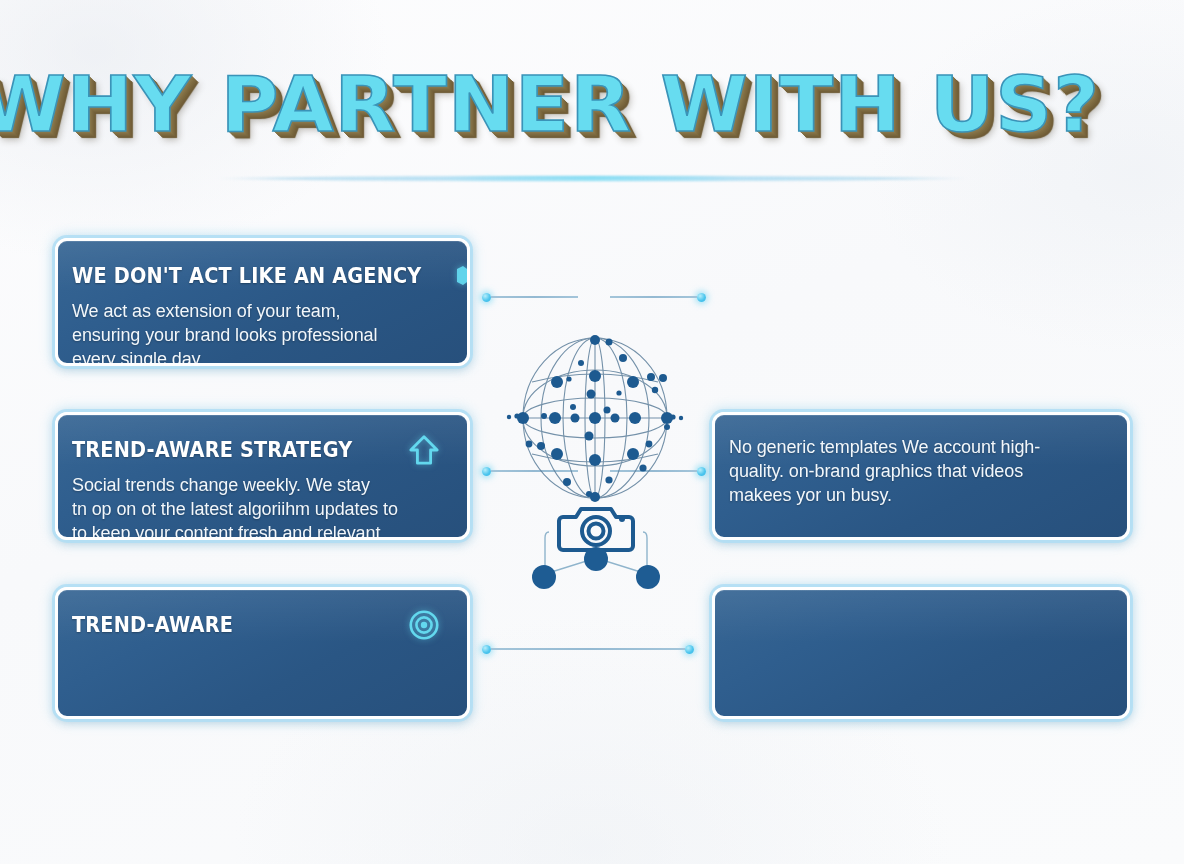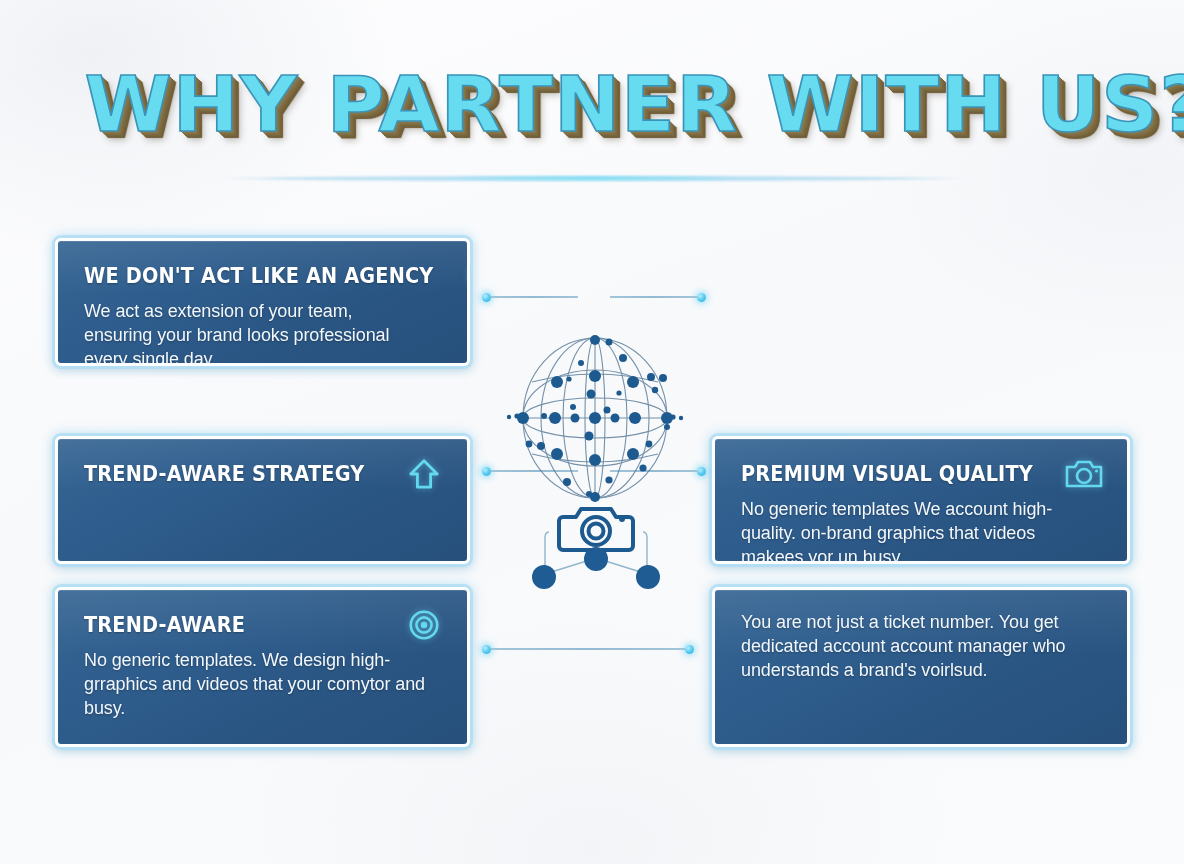--- a/index.html
+++ b/index.html
@@ -33,7 +33,7 @@
     top: 60px;
     left: 0;
     width: 1184px;
-    text-align: right;
+    text-align: left;
   }
   .title {
     display: inline-block;

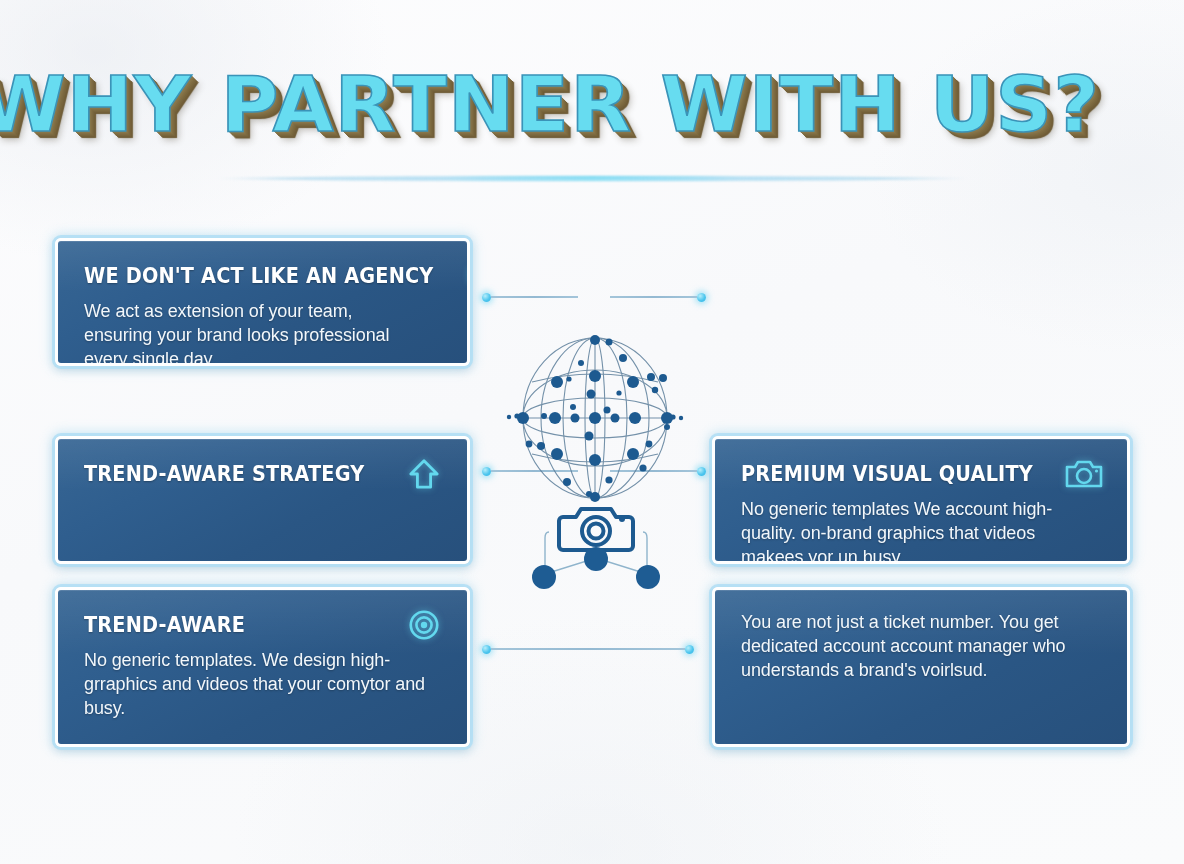--- a/index.html
+++ b/index.html
@@ -92,10 +92,10 @@
   .card {
     position: absolute;
     box-sizing: border-box;
-    border-radius: 6px;
+    border-radius: 12px;
     background: linear-gradient(152deg, #376694 0%, #2f5e8e 30%, #2a5684 62%, #27507c 100%);
     border: 3px solid #ffffff;
-    padding: 16px 22px 14px 26px;
+    padding: 16px 22px 14px 14px;
     box-shadow:
       0 0 0 3px rgba(176,222,244,0.85),
       0 0 12px 4px rgba(150,212,240,0.45),

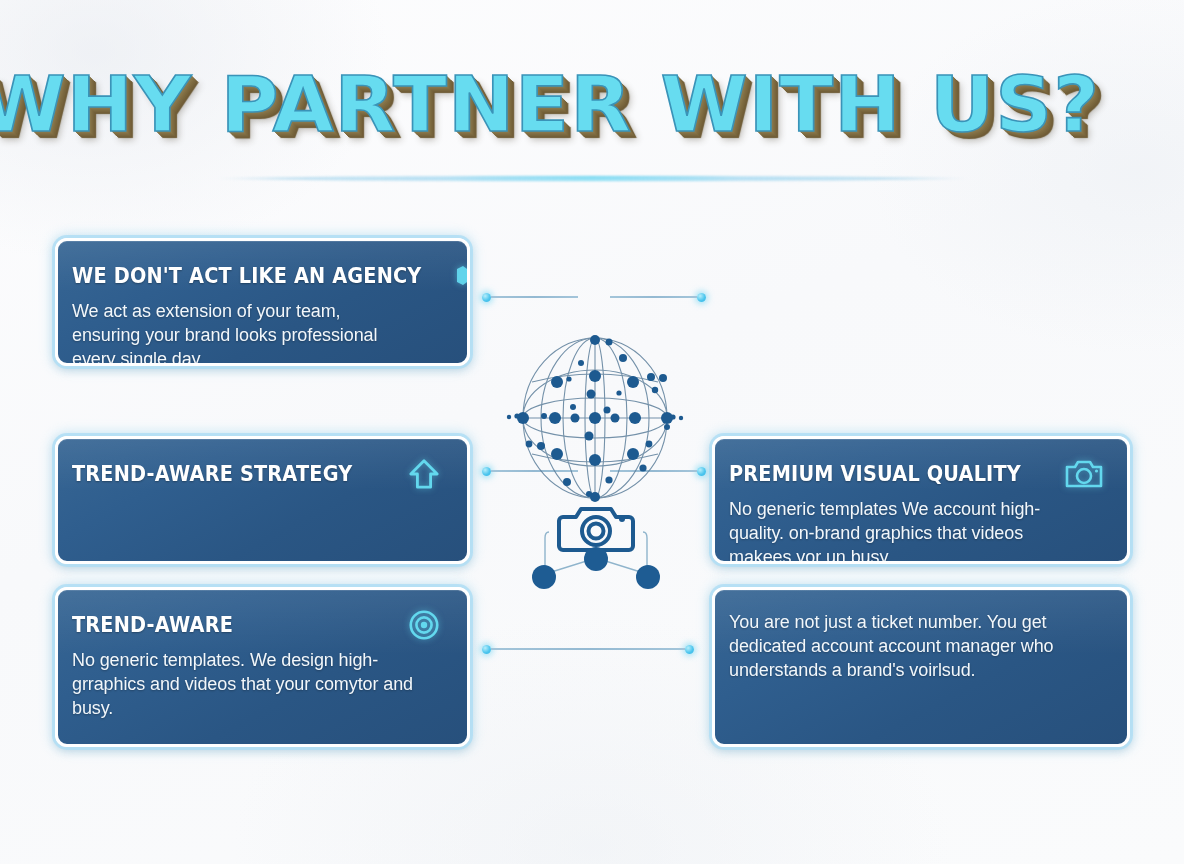--- a/index.html
+++ b/index.html
@@ -114,7 +114,7 @@
   .card-left  { left: 55px;  width: 415px; }
   .card-right { left: 712px; width: 418px; }
   .row-1 { top: 238px; height: 128px; }
-  .row-2 { top: 436px; height: 128px; }
+  .row-2 { top: 412px; height: 128px; }
   .row-3 { top: 587px; height: 160px; }
 
   .card-head {

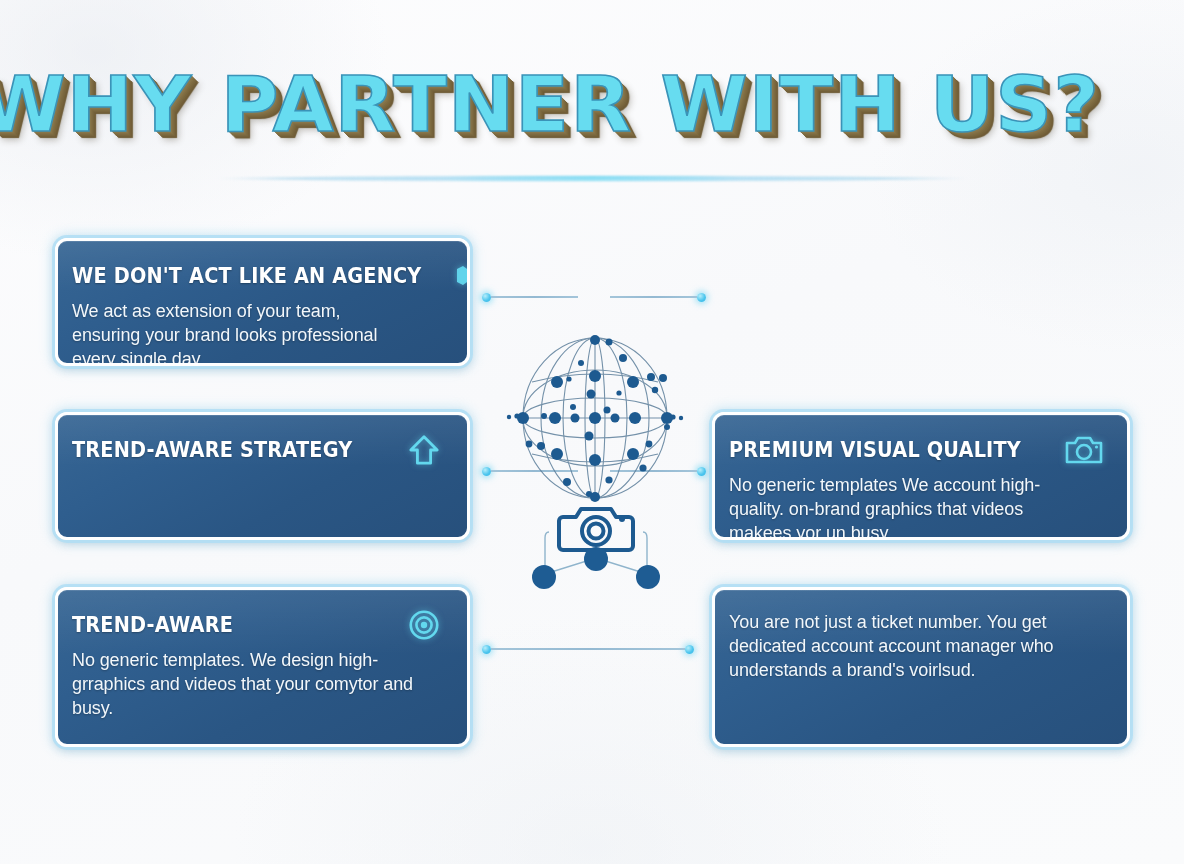--- a/index.html
+++ b/index.html
@@ -245,16 +245,6 @@
   </div>
 
   <div class="card card-right row-2">
-    <div class="card-head">
-      <div class="card-title">PREMIUM VISUAL QUALITY</div>
-      <div class="card-icon">
-        <svg viewBox="0 0 40 34" width="40" height="34" fill="none" stroke="currentColor" stroke-width="2.6" stroke-linejoin="round">
-          <path d="M3 10 L11 10 L14 5 L26 5 L29 10 L37 10 L37 29 L3 29 Z"></path>
-          <circle cx="20" cy="19" r="7"></circle>
-          <circle cx="32.5" cy="14" r="1.6" fill="currentColor" stroke="none"></circle>
-        </svg>
-      </div>
-    </div>
     <div class="card-body">No generic templates We account high-
 quality. on-brand graphics that videos
 makees yor un busy.</div>

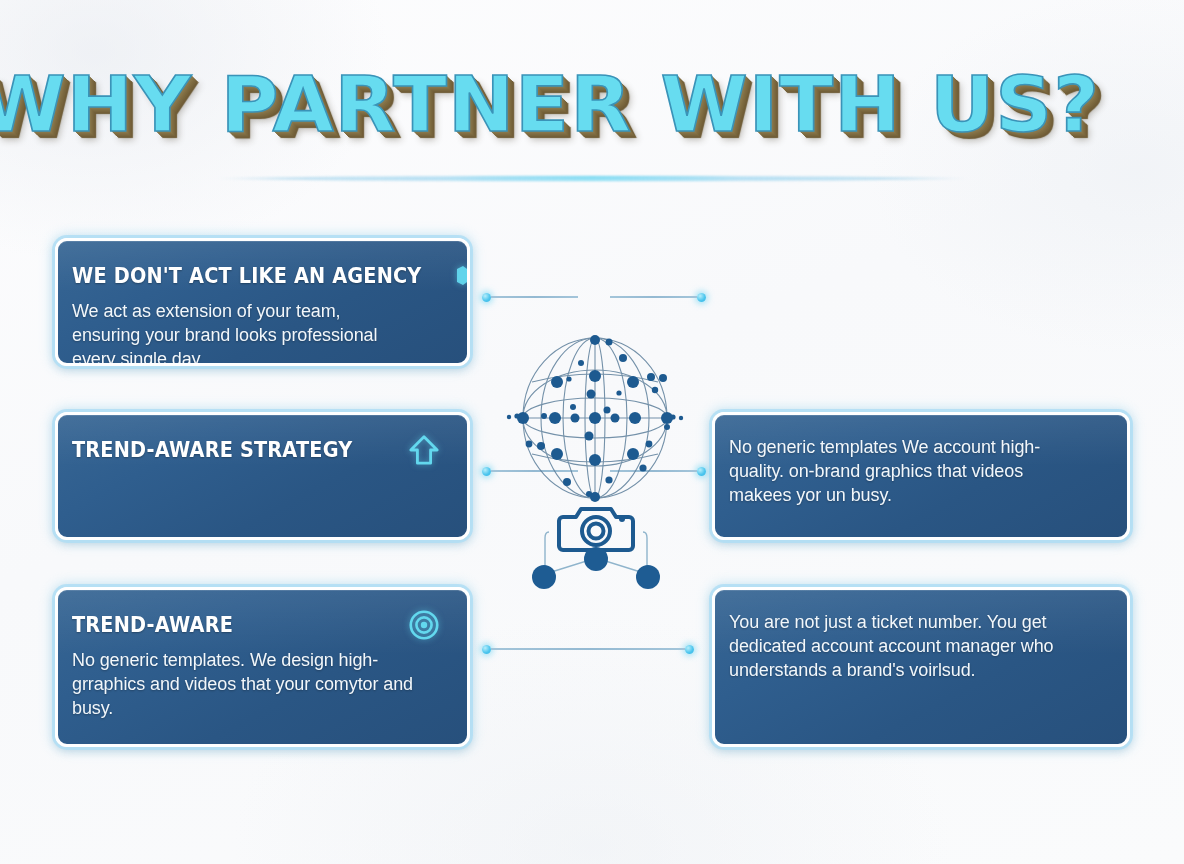--- a/index.html
+++ b/index.html
@@ -242,6 +242,9 @@
         </svg>
       </div>
     </div>
+    <div class="card-body">Social trends change weekly. We stay
+tn op on ot the latest algoriihm updates to
+to keep your content fresh and relevant.</div>
   </div>
 
   <div class="card card-right row-2">

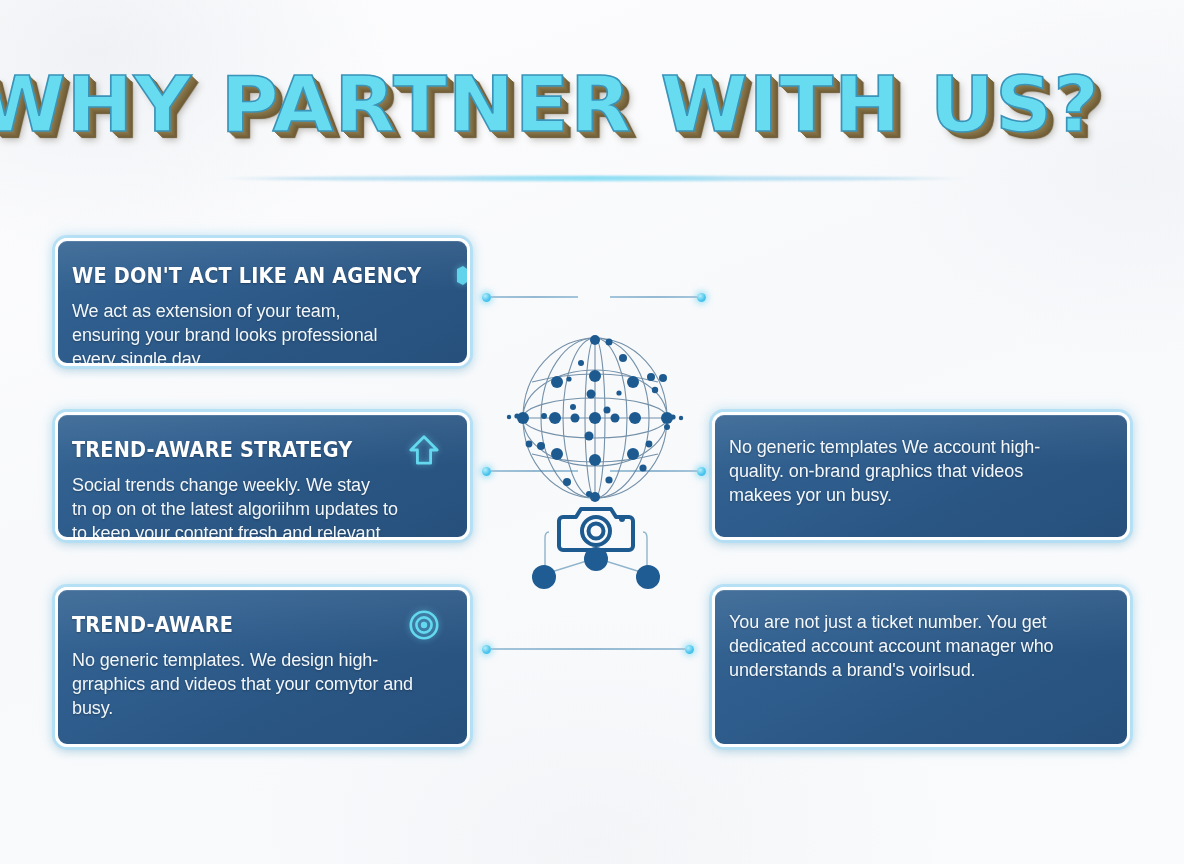--- a/index.html
+++ b/index.html
@@ -115,7 +115,7 @@
   .card-right { left: 712px; width: 418px; }
   .row-1 { top: 238px; height: 128px; }
   .row-2 { top: 412px; height: 128px; }
-  .row-3 { top: 587px; height: 160px; }
+  .row-3 { top: 587px; height: 132px; }
 
   .card-head {
     position: relative;

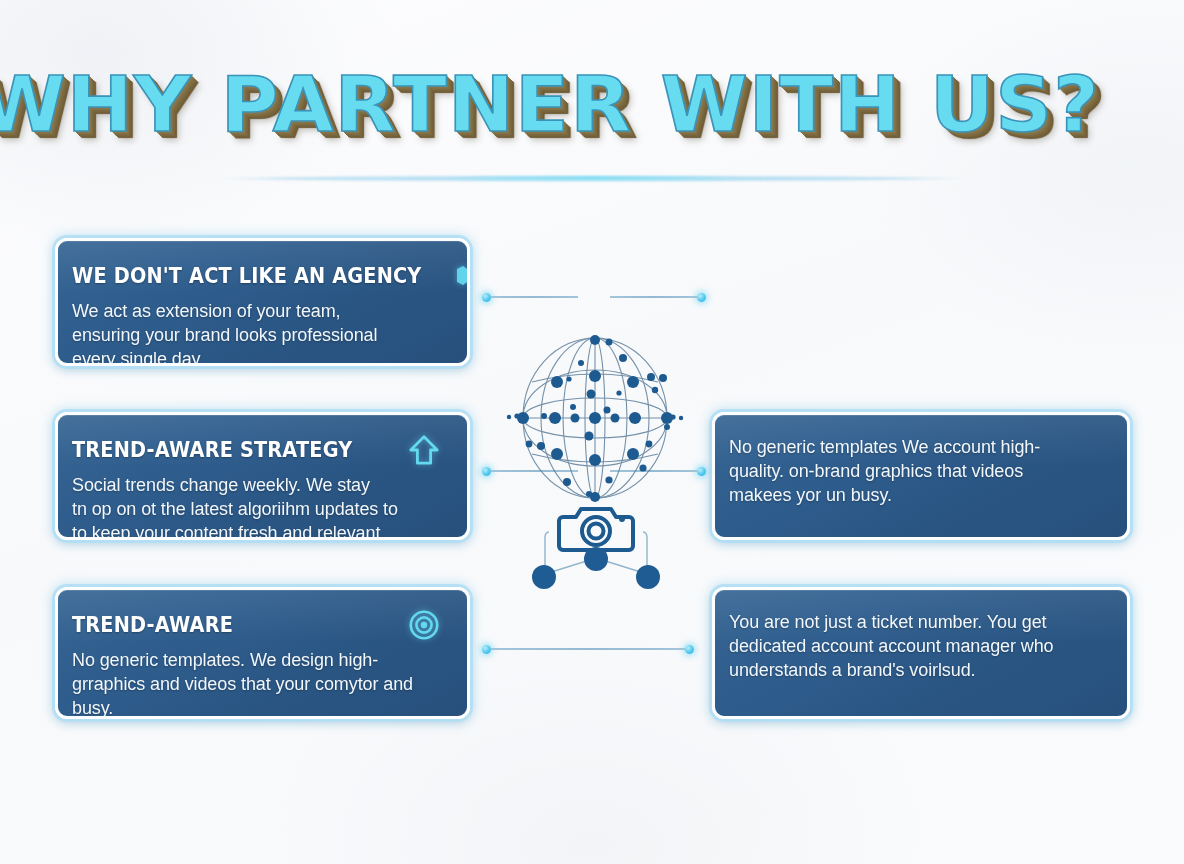--- a/index.html
+++ b/index.html
@@ -270,9 +270,6 @@
   </div>
 
   <div class="card card-right row-3">
-    <div class="card-body">You are not just a ticket number. You get
-dedicated account account manager who
-understands a brand's voirlsud.</div>
   </div>
 
   <div class="connector conn-1-left">

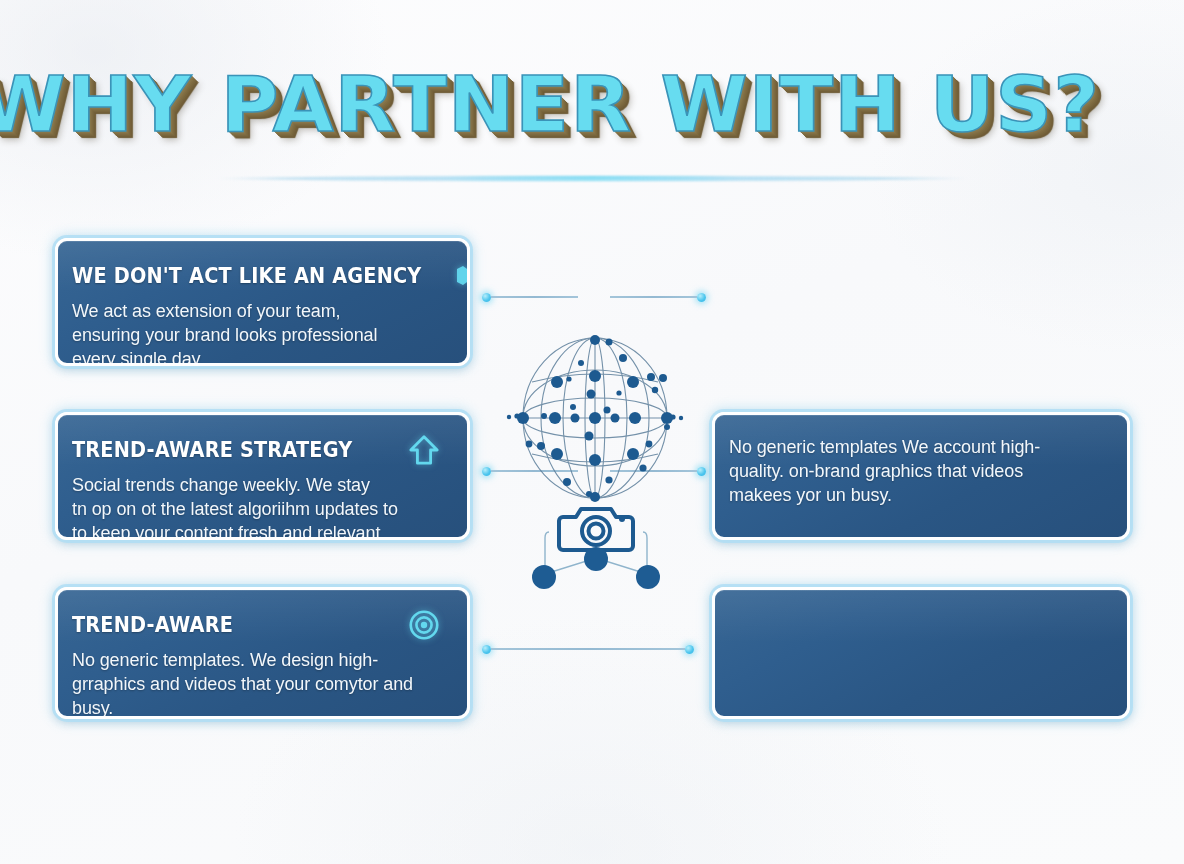--- a/index.html
+++ b/index.html
@@ -264,9 +264,6 @@
         </svg>
       </div>
     </div>
-    <div class="card-body">No generic templates. We design high-
-grraphics and videos that your comytor and
-busy.</div>
   </div>
 
   <div class="card card-right row-3">

